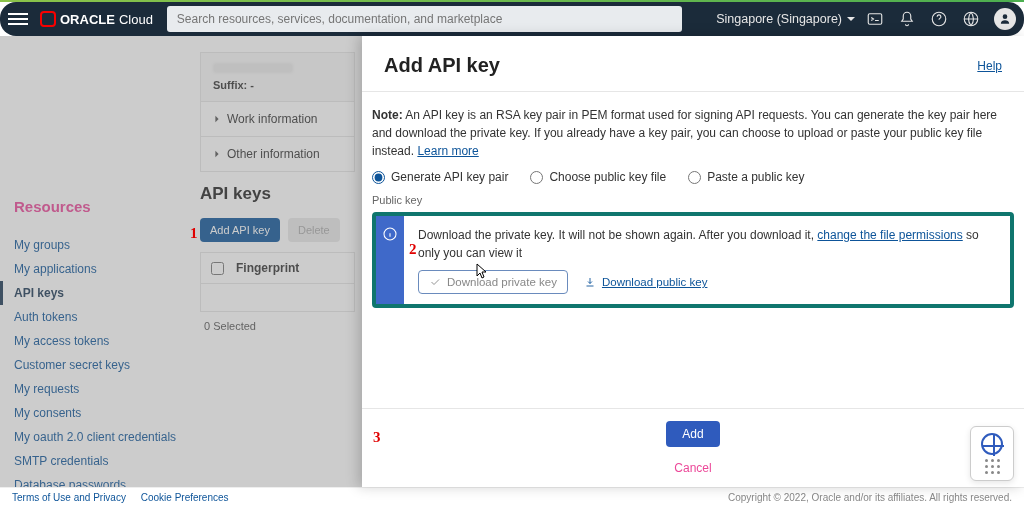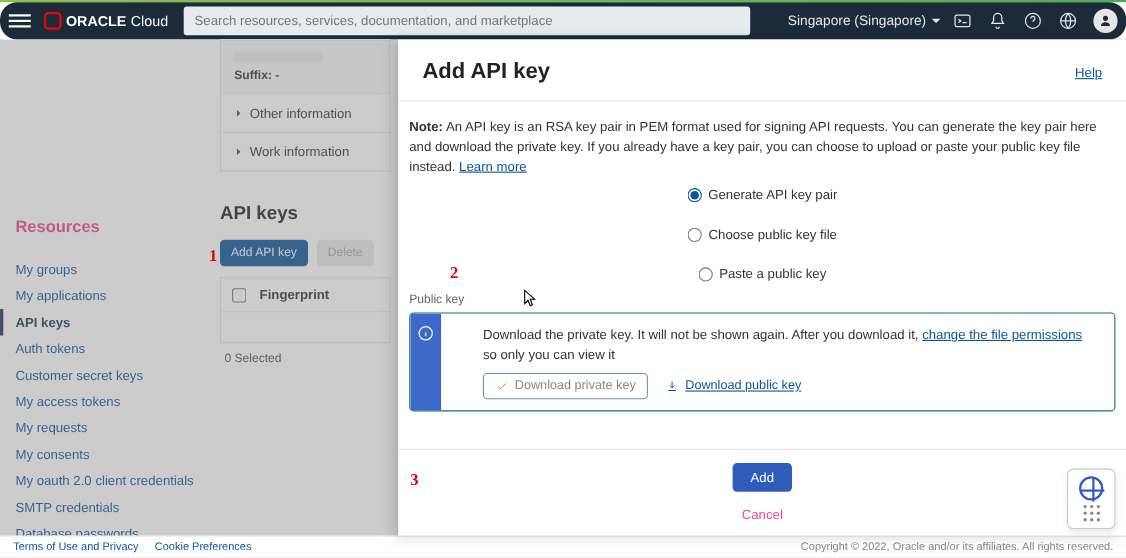--- a/index.html
+++ b/index.html
@@ -29,7 +29,7 @@
   .leftnav a{display:block;font-size:12px;color:#0d5499;text-decoration:none;padding:5px 0;}
   .leftnav a.active{color:#1a3754;font-weight:700;border-left:3px solid #1a3754;margin-left:-14px;padding-left:11px;}
 
-  .midcol{position:absolute;left:200px;top:0;width:155px;}
+  .midcol{position:absolute;left:200px;top:16px;width:155px;}
   .infocard{background:#f7f7f7;border:1px solid #e6e6e6;padding:10px 12px;}
   .infocard .blur{height:10px;background:#eaeaea;width:80px;border-radius:2px;margin-bottom:6px;filter:blur(1px);}
   .infocard .suffix{font-size:11px;font-weight:700;color:#333;margin-top:4px;}

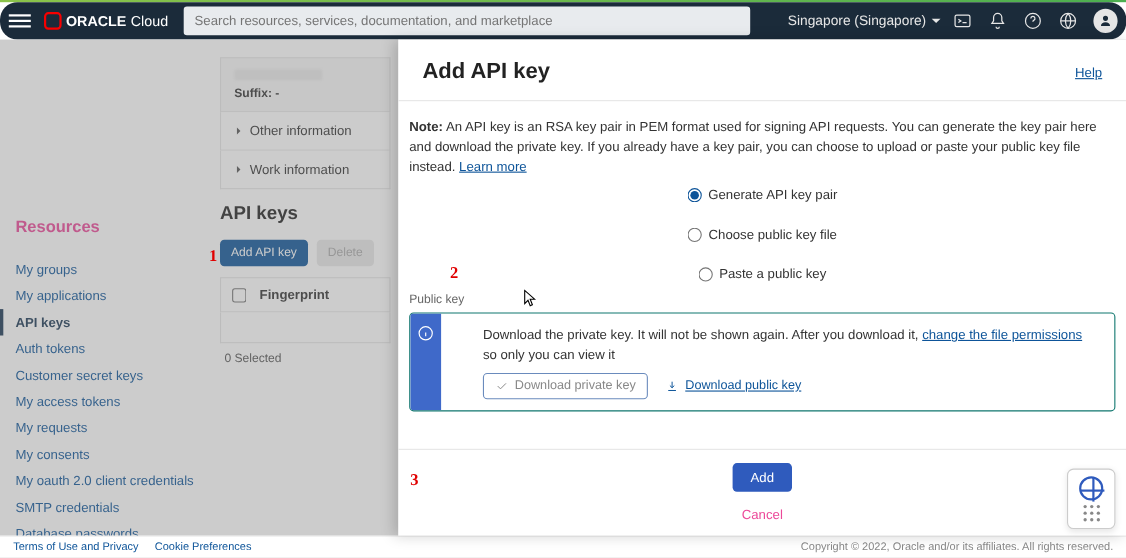--- a/index.html
+++ b/index.html
@@ -169,13 +169,13 @@
         <svg viewBox="0 0 10 10">
             <path d="M3 1l4 4-4 4"></path>
           </svg>
-        <span>Other information</span>
+        <span>Work information</span>
       </div>
       <div class="accordion">
         <svg viewBox="0 0 10 10">
             <path d="M3 1l4 4-4 4"></path>
           </svg>
-        <span>Work information</span>
+        <span>Other information</span>
       </div>
     </div>
 

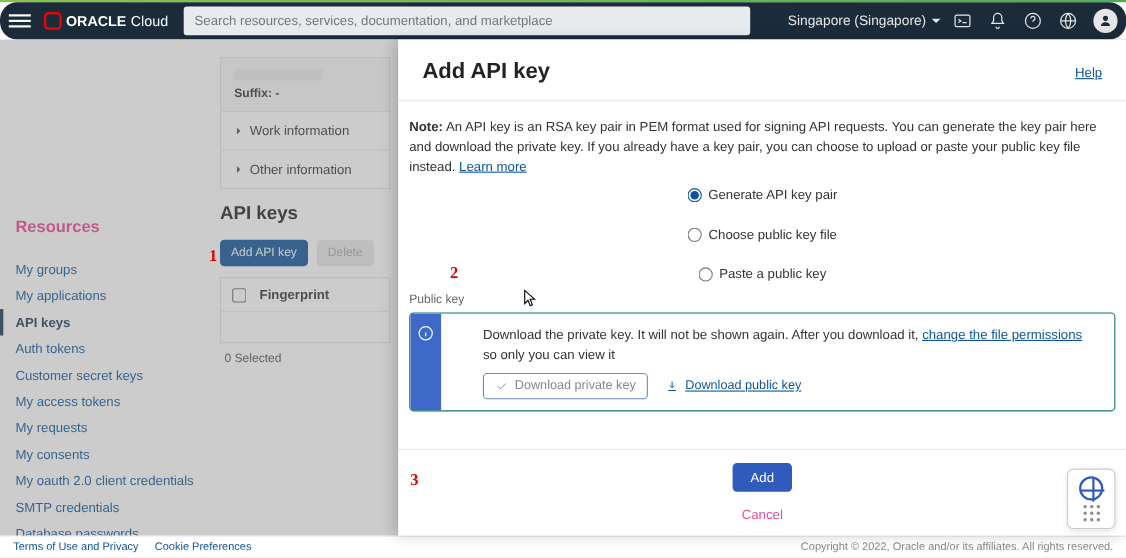--- a/index.html
+++ b/index.html
@@ -56,7 +56,7 @@
   .panelbody{padding:14px 10px;flex:1;overflow:auto;font-size:12px;color:#333;}
   .note{line-height:1.5;margin-bottom:10px;}
   .note a{color:#0d5499;text-decoration:underline;}
-  .radiorow{display:flex;gap:22px;margin:8px 0 10px;align-items:center;flex-direction:column;}
+  .radiorow{display:flex;gap:22px;margin:8px 0 10px;align-items:center;}
   .radiorow label{display:flex;align-items:center;gap:6px;cursor:pointer;color:#333;}
   .radiorow input{accent-color:#0d5499;}
   .subhead{font-size:11px;color:#666;margin-bottom:6px;}

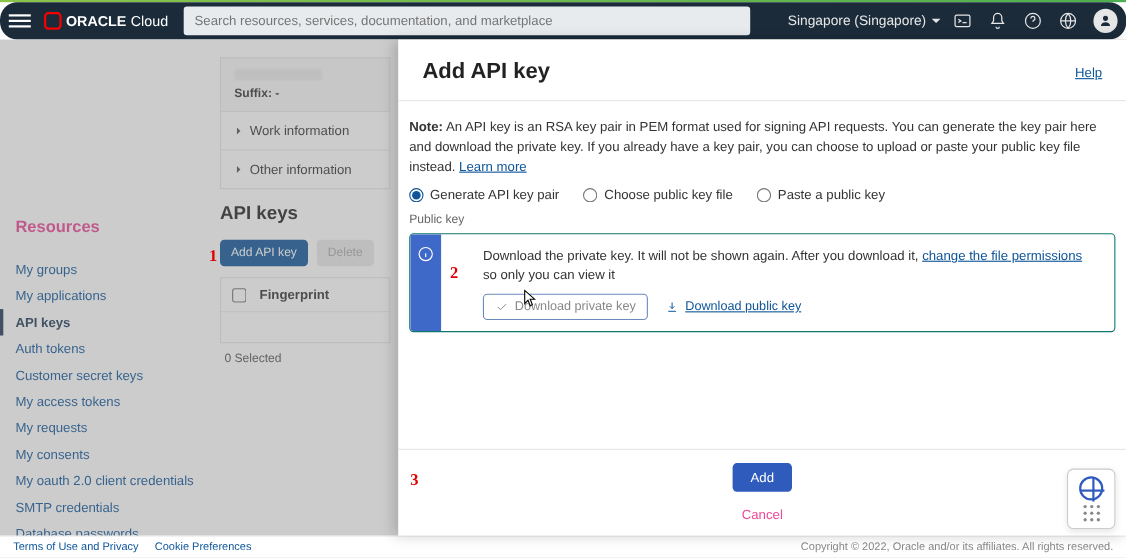--- a/index.html
+++ b/index.html
@@ -60,7 +60,7 @@
   .radiorow label{display:flex;align-items:center;gap:6px;cursor:pointer;color:#333;}
   .radiorow input{accent-color:#0d5499;}
   .subhead{font-size:11px;color:#666;margin-bottom:6px;}
-  .infobox{border:1px solid #0f766e;border-radius:4px;display:flex;overflow:hidden;gap:24px;}
+  .infobox{border:4px solid #0f766e;border-radius:4px;display:flex;overflow:hidden;}
   .infoicon{width:28px;background:#3f69c9;display:flex;align-items:flex-start;justify-content:center;padding-top:10px;}
   .infoicon svg{width:16px;height:16px;stroke:#fff;fill:none;stroke-width:1.6;}
   .infobody{padding:10px 14px;flex:1;}

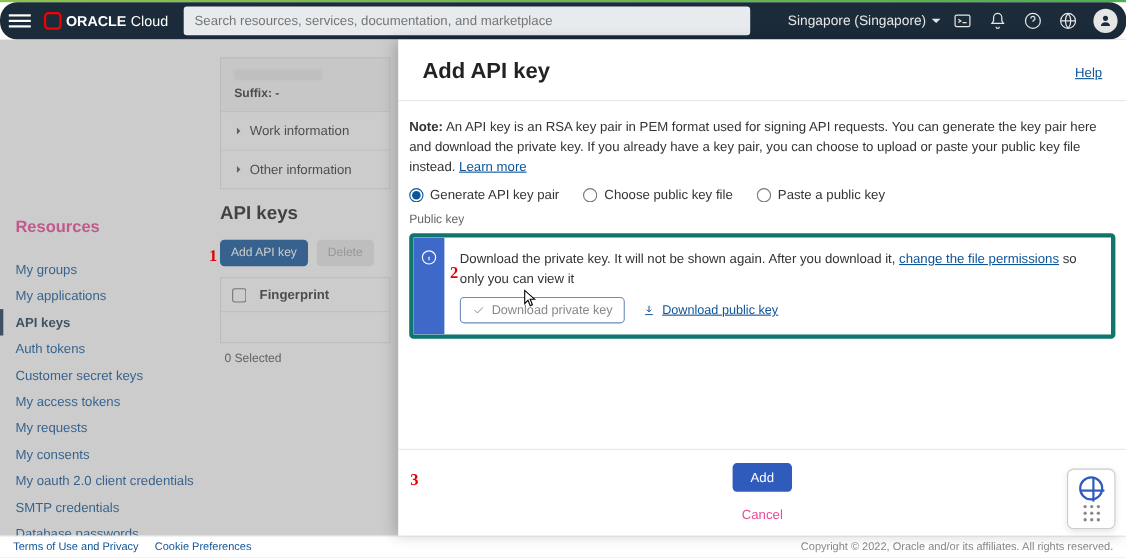--- a/index.html
+++ b/index.html
@@ -150,8 +150,8 @@
           <a>My applications</a>
           <a class="active">API keys</a>
           <a>Auth tokens</a>
+          <a>My access tokens</a>
           <a>Customer secret keys</a>
-          <a>My access tokens</a>
           <a>My requests</a>
           <a>My consents</a>
           <a>My oauth 2.0 client credentials</a>

